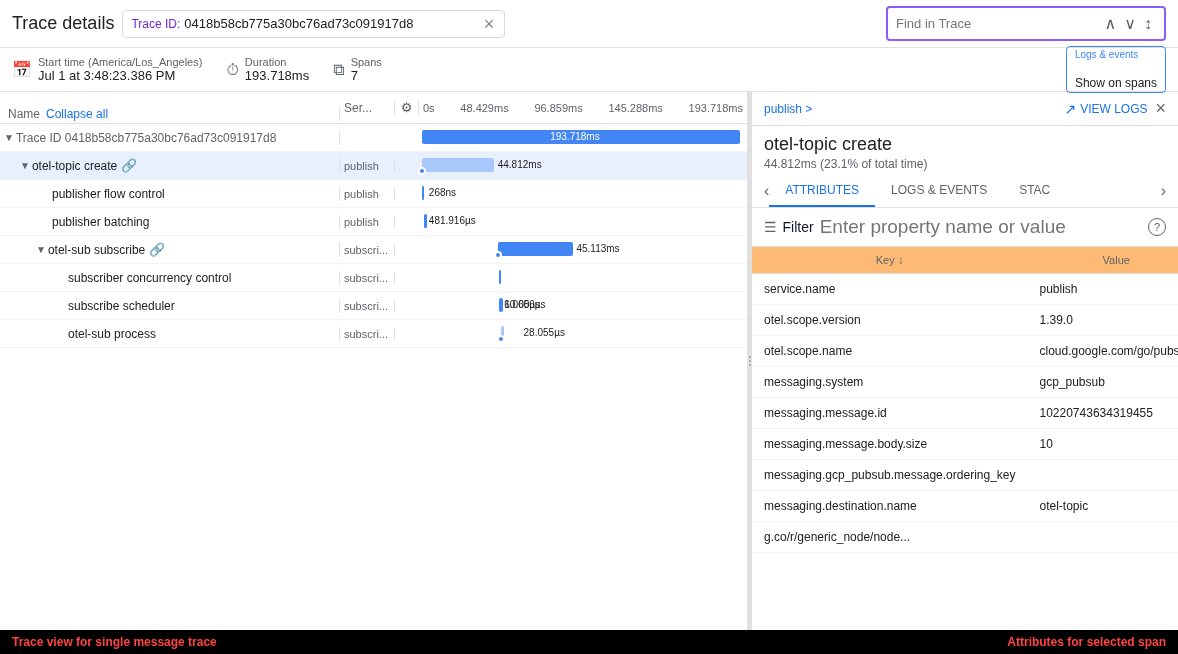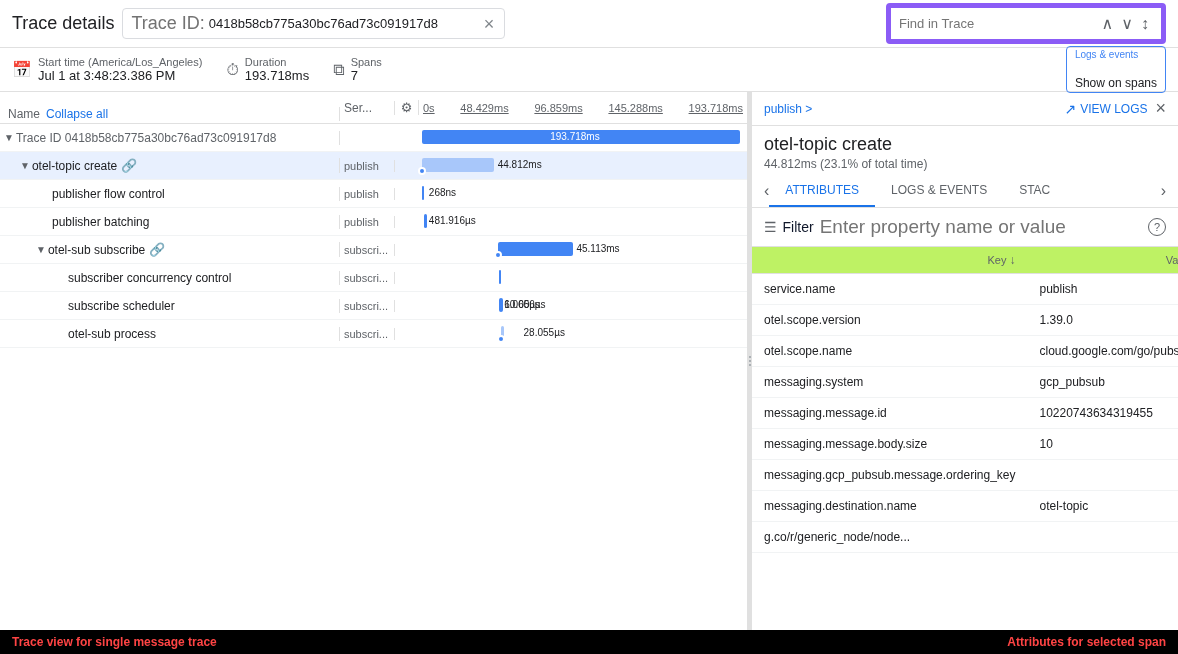--- a/index.html
+++ b/index.html
@@ -31,8 +31,8 @@
       background: #fff;
     }
     .trace-id-label {
-      color: #737373;
-      font-size: 18px;
+      color: #6d28d9;
+      font-size: 12px;
       white-space: nowrap;
       margin-right: 4px;
     }

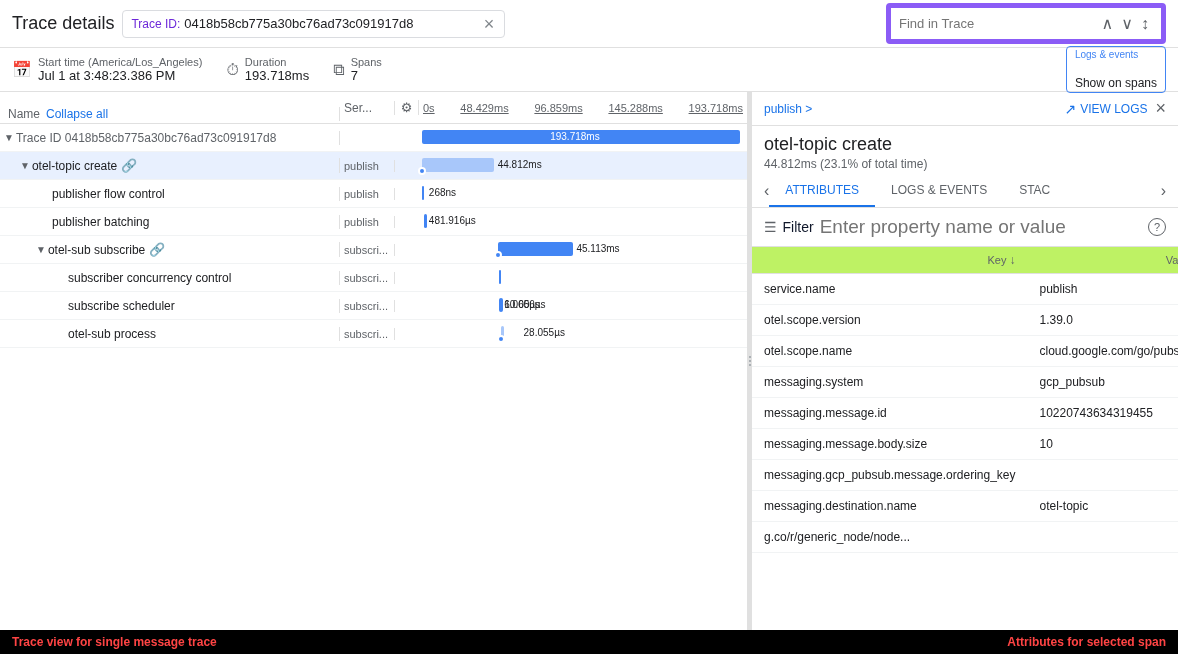--- a/index.html
+++ b/index.html
@@ -54,7 +54,7 @@
     .find-in-trace-wrap {
       display: flex;
       align-items: center;
-      border: 5px solid #8b5cf6;
+      border: 2px solid #8b5cf6;
       border-radius: 4px;
       padding: 4px 8px;
       width: 280px;

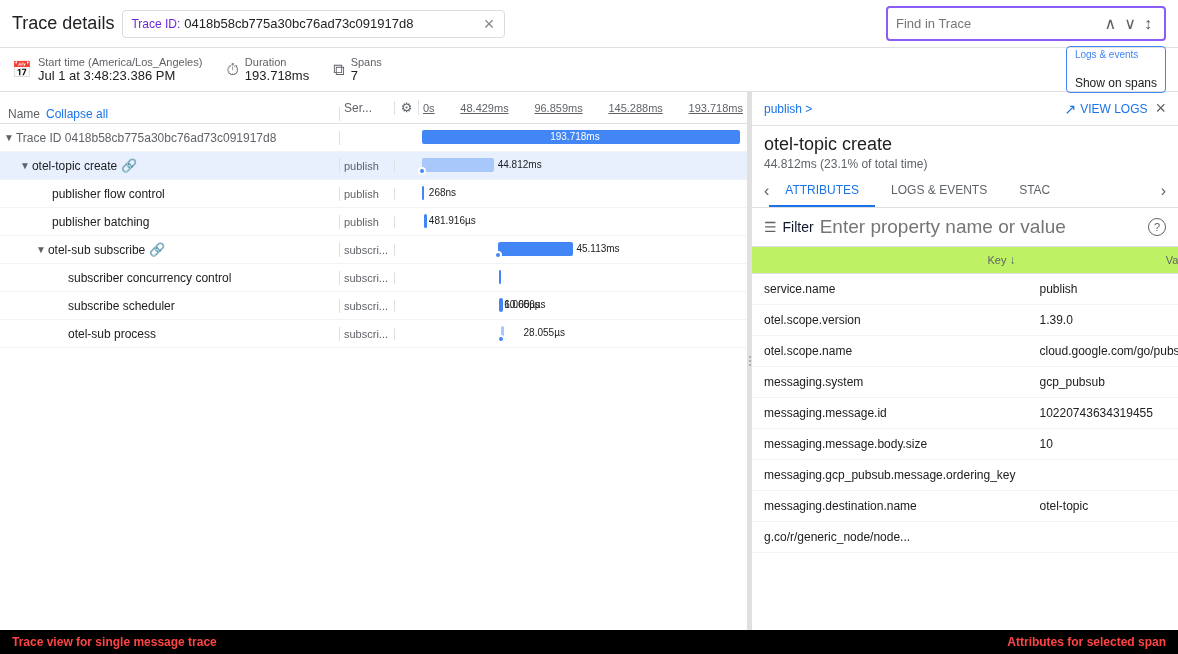--- a/index.html
+++ b/index.html
@@ -169,7 +169,6 @@
       color: #5f6368;
       gap: 16px;
       justify-content: space-between;
-      text-decoration: underline;
     }
     .timeline-label { font-size: 11px; color: #5f6368; }
 

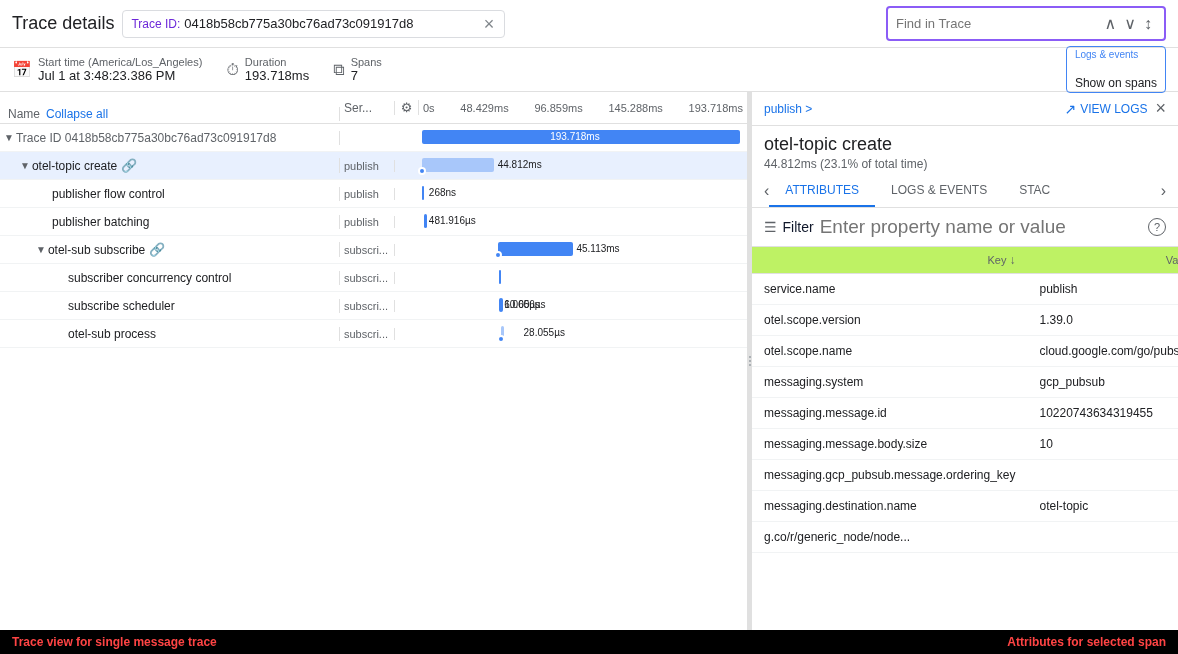--- a/index.html
+++ b/index.html
@@ -369,9 +369,9 @@
       font-weight: 500;
       color: #5f6368;
       padding: 6px 12px;
-      text-align: right;
+      text-align: center;
       border-bottom: 1px solid #e0e0e0;
-      background: #bef264;
+      background: #fdba74;
     }
     .attr-table td {
       font-size: 12px;

